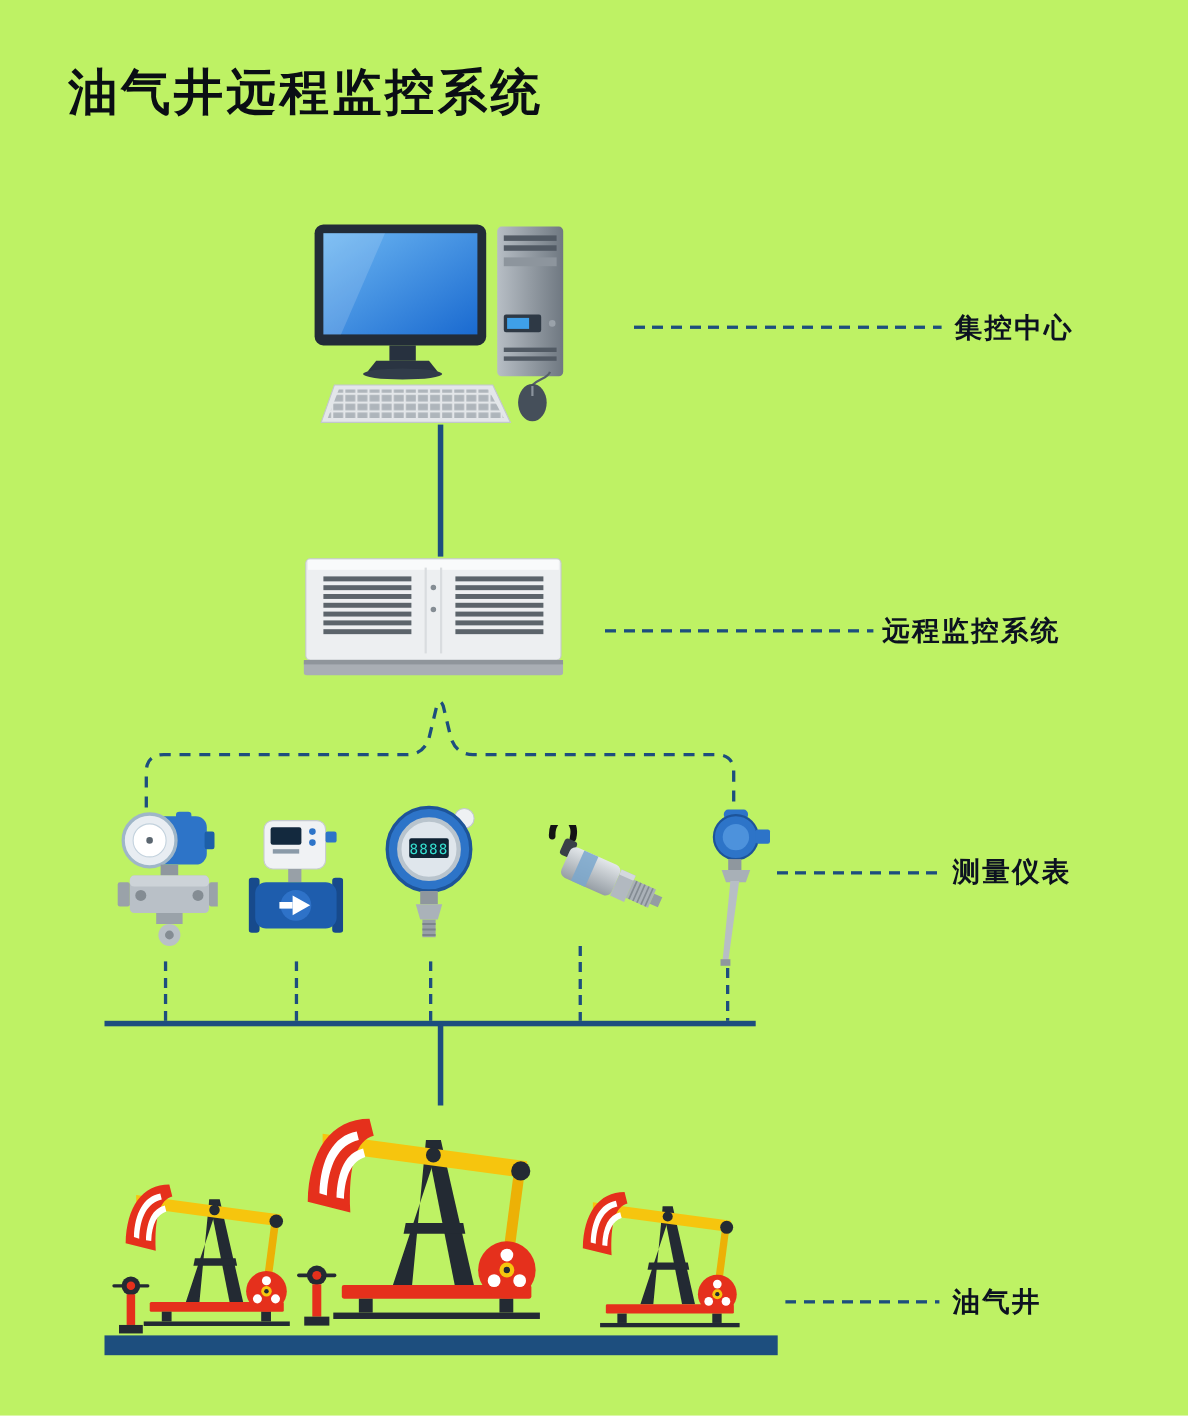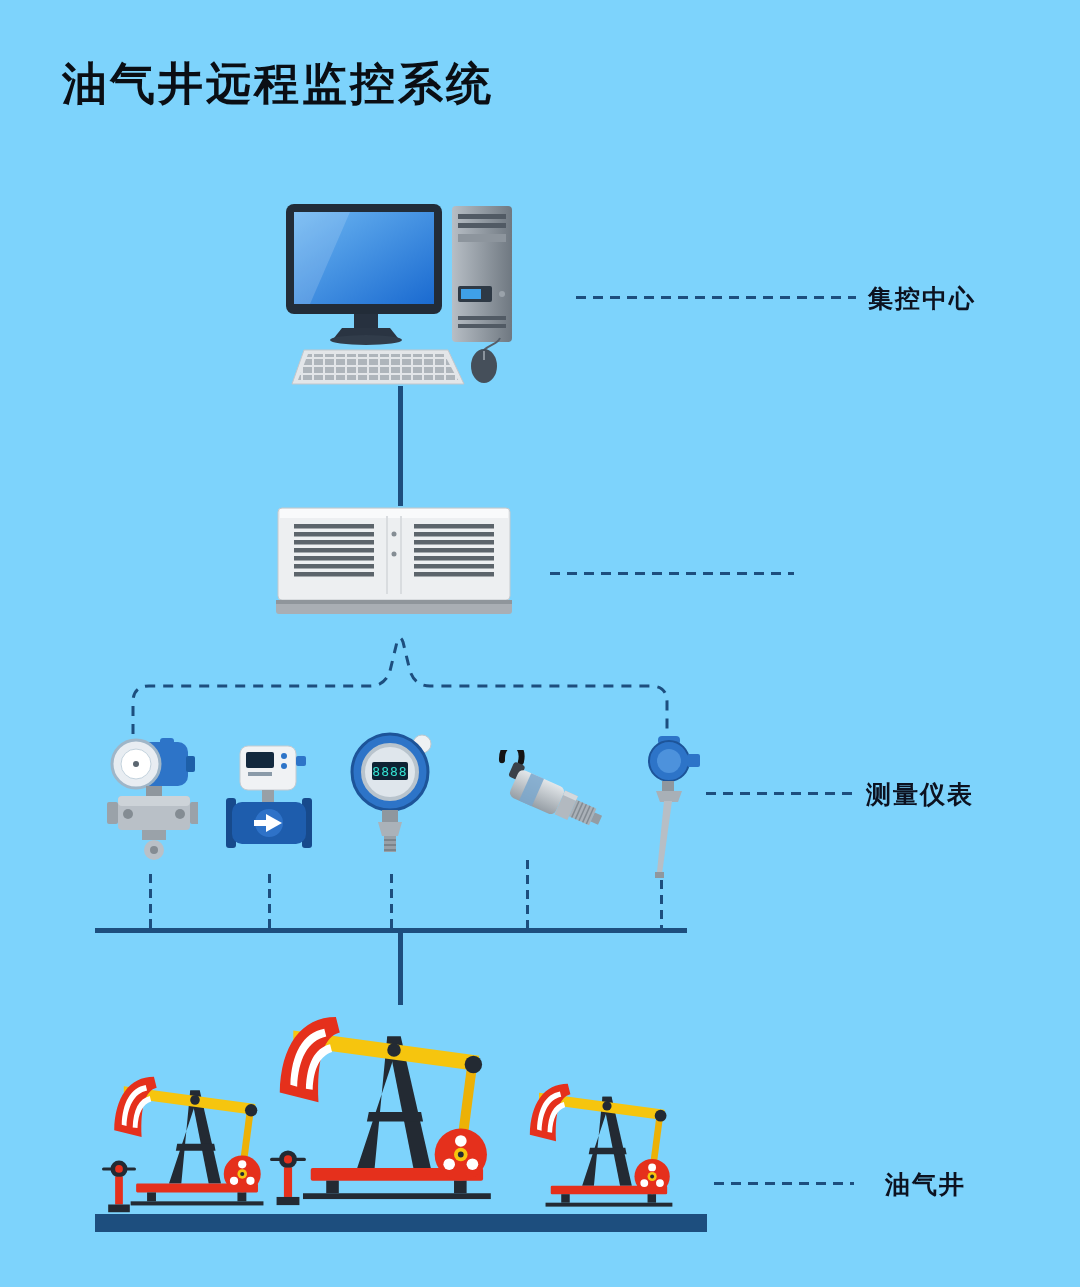--- a/index.html
+++ b/index.html
@@ -4,7 +4,7 @@
 <style>
   html,body{margin:0;padding:0;background:#ffffff;}
   body{font-family:"Liberation Sans","DejaVu Sans",sans-serif;}
-  .stage{position:relative;width:1080px;height:1287px;background:#7dd3fc;overflow:hidden;}
+  .stage{position:relative;width:1080px;height:1287px;background:#bef264;overflow:hidden;}
   .abs{position:absolute;}
   .title{position:absolute;left:62px;top:54px;font-size:45px;font-weight:800;color:#0a0e14;letter-spacing:3px;white-space:nowrap;}
   .label{position:absolute;font-size:25px;font-weight:700;color:var(--text,#0c1220);letter-spacing:2px;white-space:nowrap;line-height:40px;}

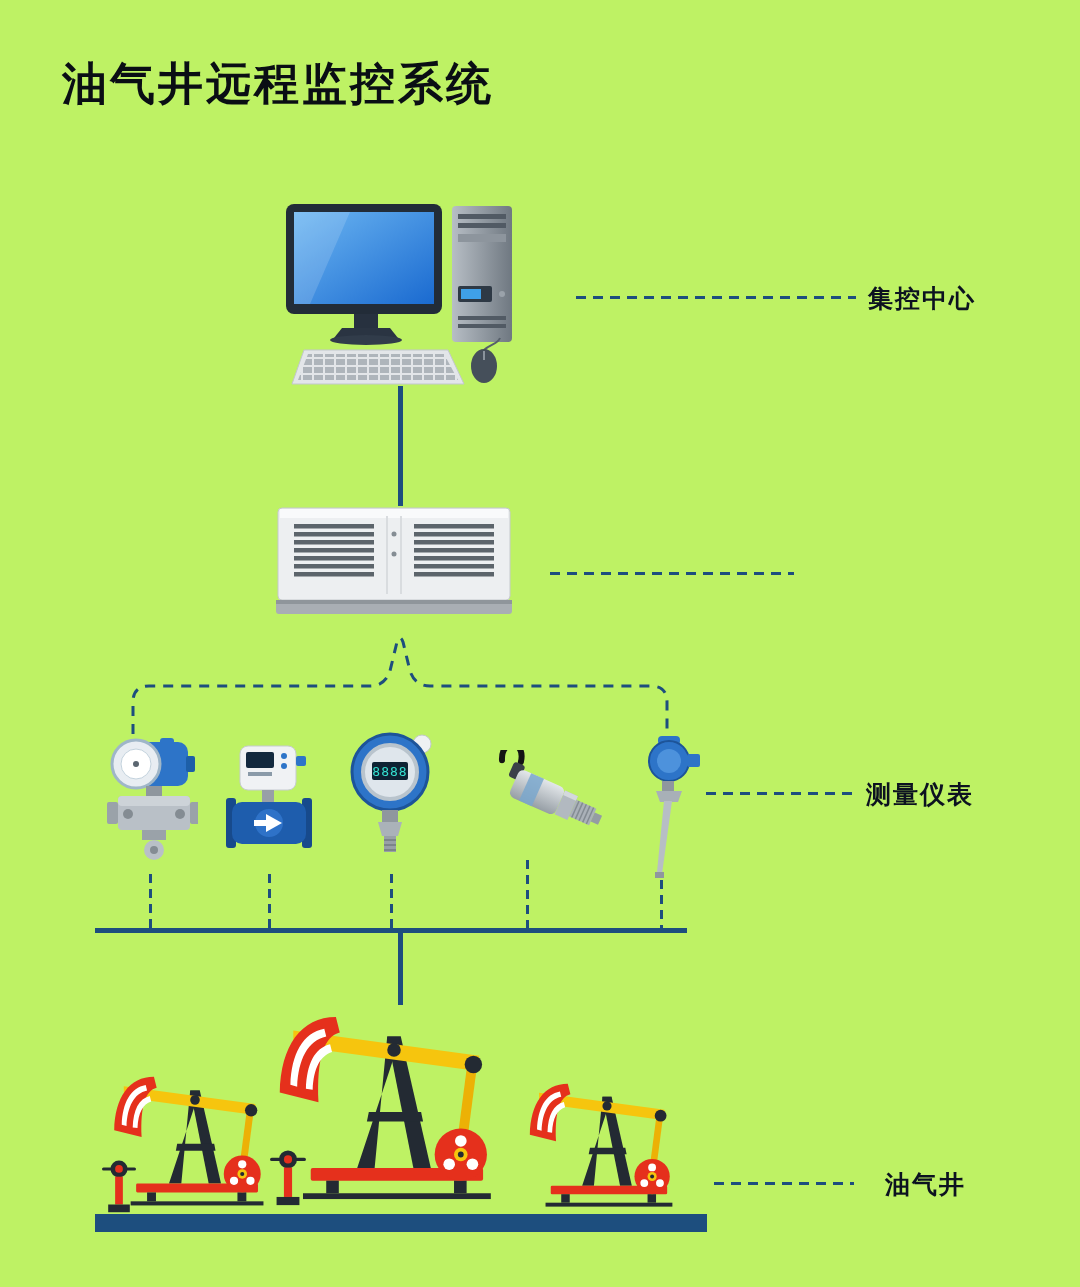--- a/index.html
+++ b/index.html
@@ -147,6 +147,7 @@
   <div class="label" style="left:868px;top:278px;">集控中心</div>
 
   <div class="dash-h" style="left:550px;top:572px;width:244px;"></div>
+  <div class="label" style="left:802px;top:554px;">远程监控系统</div>
 
   <svg class="abs" style="left:120px;top:626px;" width="560" height="112" viewBox="0 0 560 112">
     <path class="s-line" d="M 13 108 L 13 76 Q 13 60 29 60 L 250 60 Q 265 60 270 45 L 277 16 Q 280 8 283 16 L 290 45 Q 295 60 310 60 L 531 60 Q 547 60 547 76 L 547 108" fill="none" stroke-width="3" stroke-dasharray="10 8"></path>

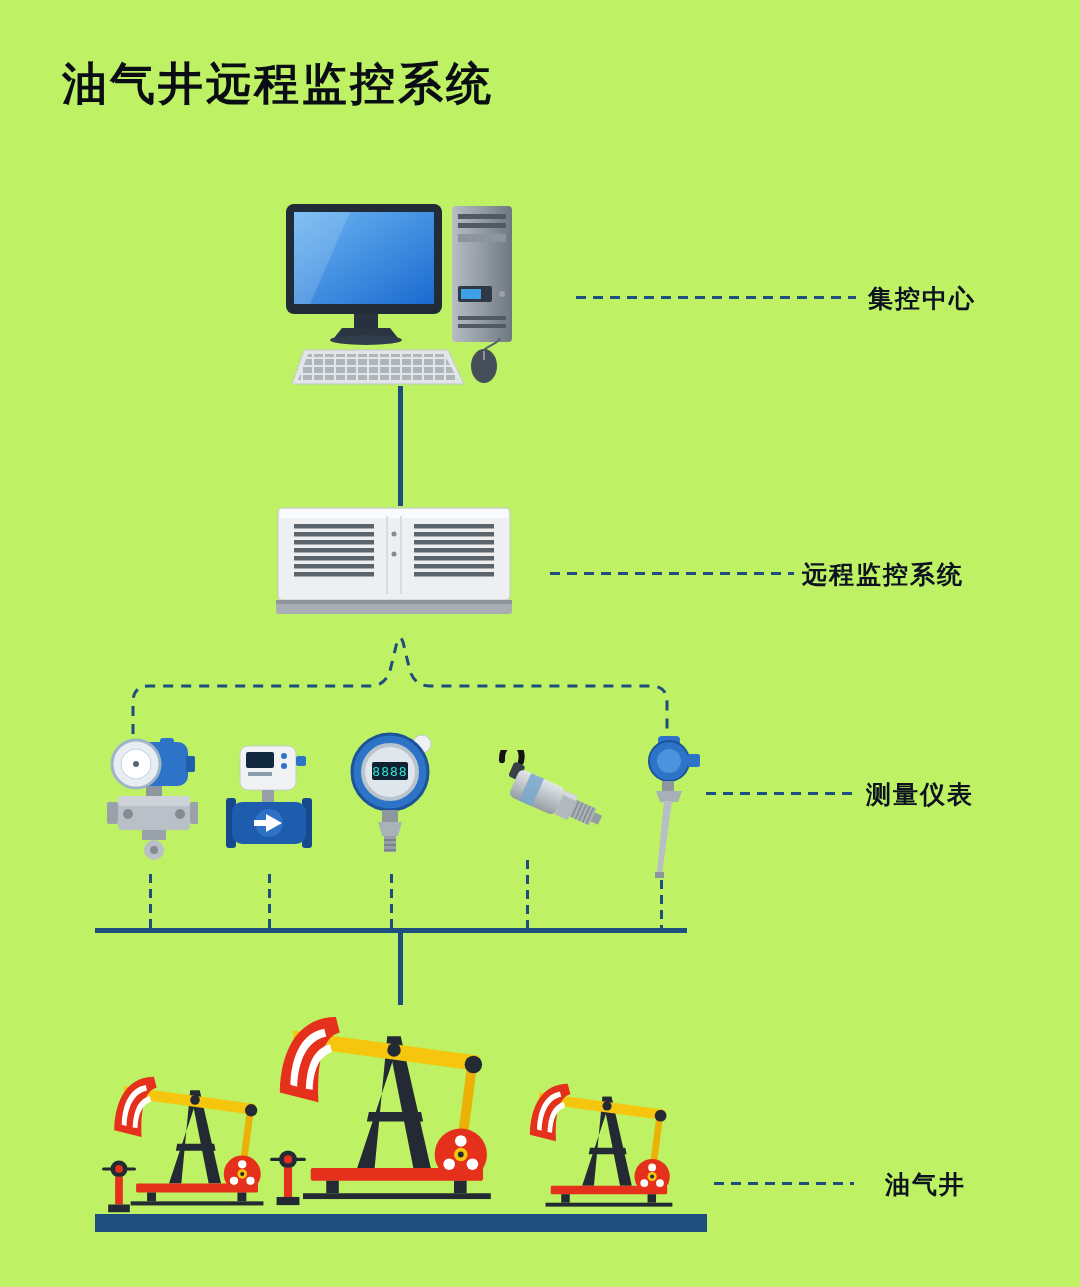--- a/index.html
+++ b/index.html
@@ -244,7 +244,7 @@
   </svg>
 
   <div class="dash-h" style="left:706px;top:792px;width:148px;"></div>
-  <div class="label" style="left:866px;top:774px;">测量仪表</div>
+  <div class="label" style="left:866px;top:774px;font-family:Liberation Serif, serif;">测量仪表</div>
 
   <div class="dash-v" style="left:149px;top:874px;height:54px;"></div>
   <div class="dash-v" style="left:268px;top:874px;height:54px;"></div>

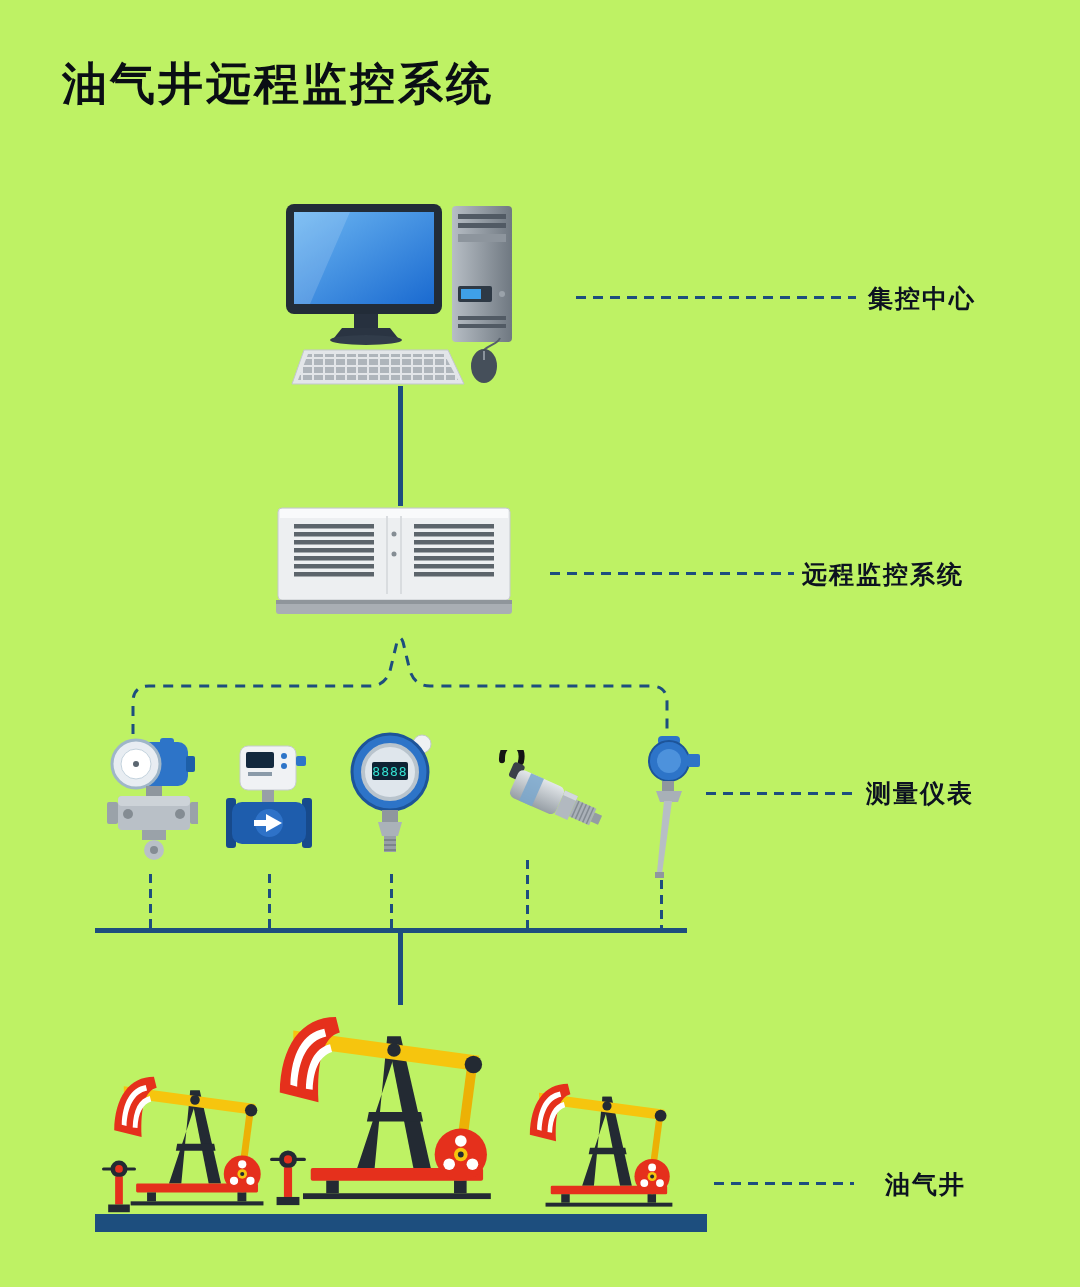--- a/index.html
+++ b/index.html
@@ -276,7 +276,7 @@
   <div class="ground" style="left:95px;top:1214px;width:612px;"></div>
 
   <div class="dash-h" style="left:714px;top:1182px;width:140px;"></div>
-  <div class="label" style="left:885px;top:1164px;">油气井</div>
+  <div class="label" style="left:866px;top:1164px;">油气井</div>
 
 </div>
 

